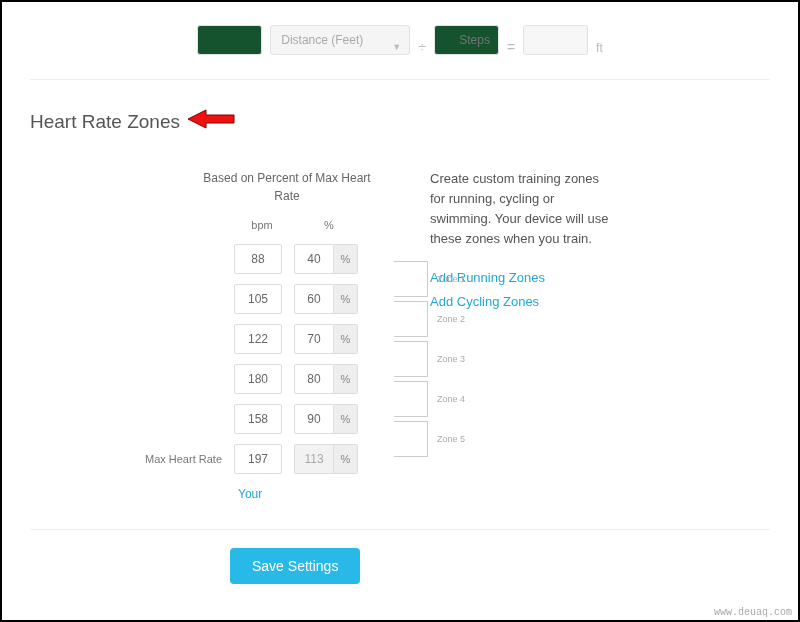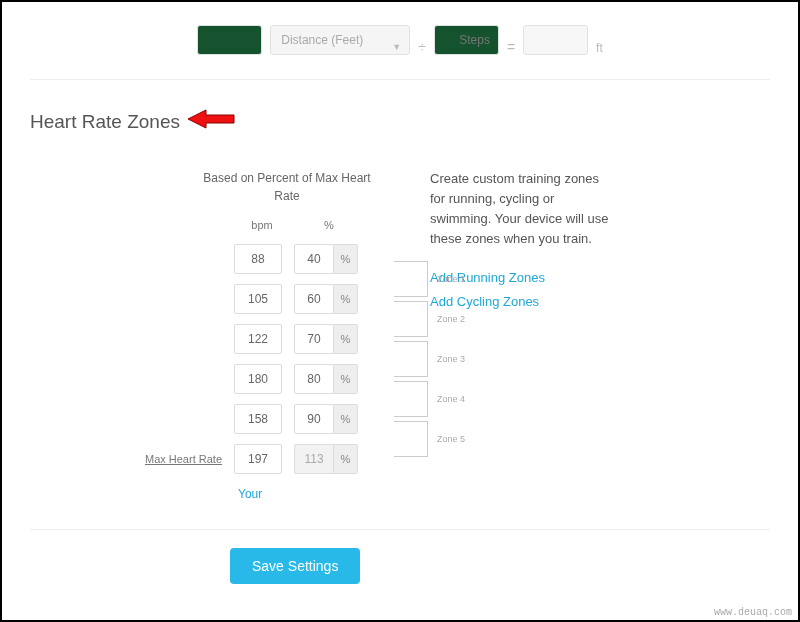--- a/index.html
+++ b/index.html
@@ -24,7 +24,7 @@
 .hdr.pct{width:58px;margin-left:14px;}
 .rows{position:relative;}
 .row{display:flex;align-items:center;gap:12px;height:40px;}
-.row-label{width:92px;text-align:right;font-size:11px;color:#777;text-decoration:underline;}
+.row-label{width:92px;text-align:right;font-size:11px;color:#777;}
 .box{width:48px;height:30px;border:1px solid #ddd;border-radius:2px;text-align:center;line-height:28px;font-size:12px;color:#666;background:#fff;}
 .box.pct{width:40px;}
 .pct-group{display:flex;align-items:center;}

